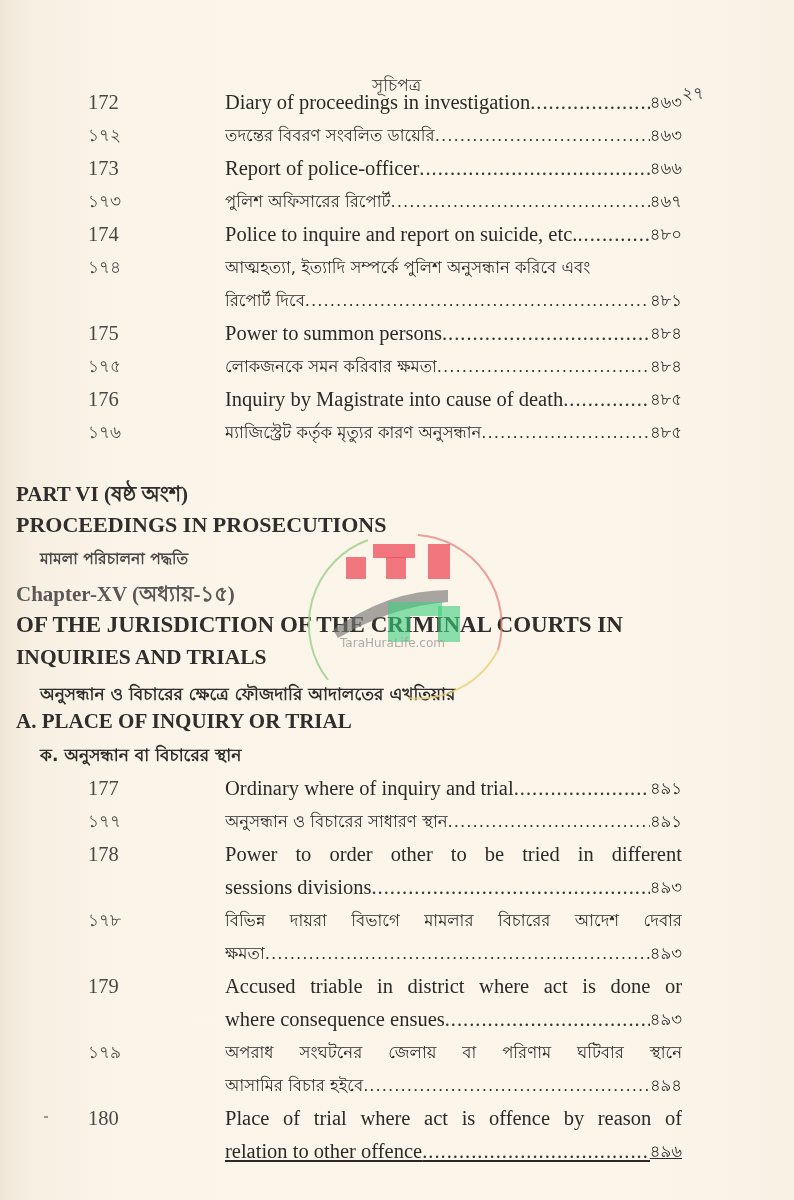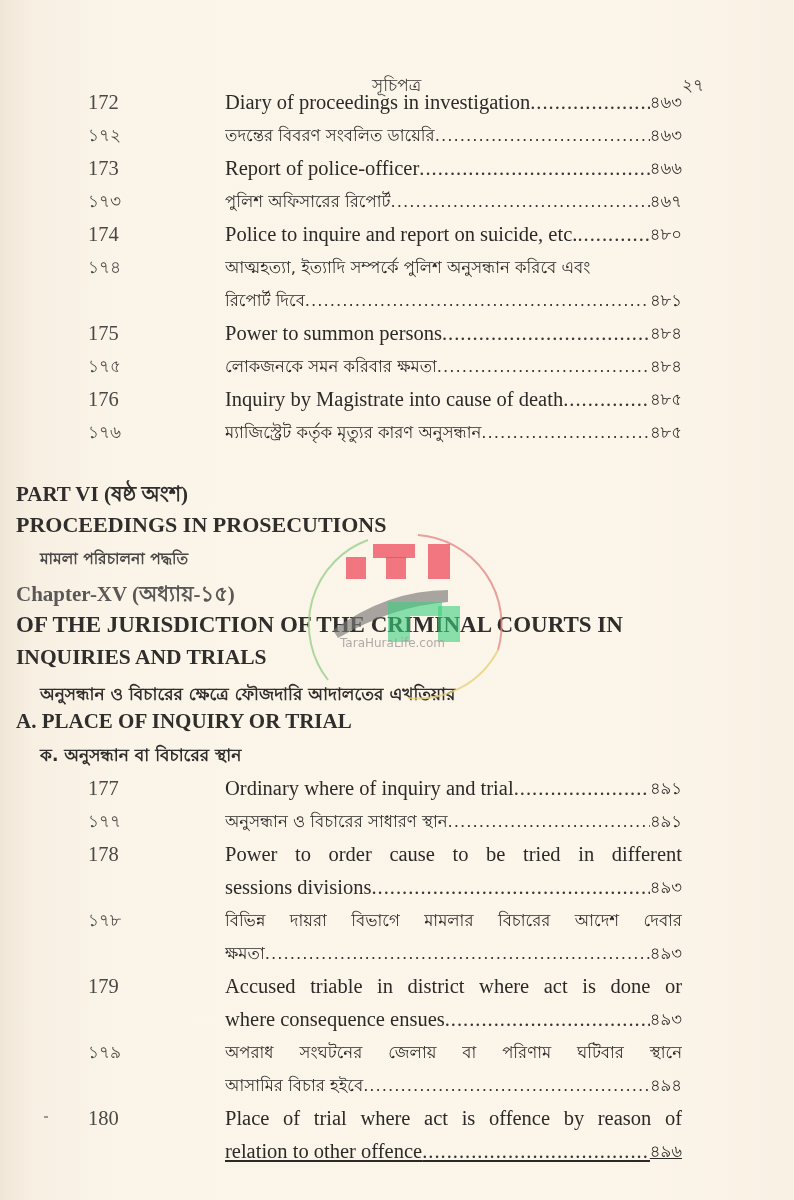--- a/index.html
+++ b/index.html
@@ -14,7 +14,7 @@
 
   .running-head { position: absolute; top: 40px; left: 0; width: 794px; height: 30px; margin-top: 32px; }
   .rh-title { position: absolute; left: 372px; top: 0; font-family: "DejaVu Sans", sans-serif; font-size: 17px; color: #3a3836; }
-  .rh-page { position: absolute; left: 682px; top: 0; font-family: "DejaVu Sans", sans-serif; font-size: 17px; color: #3a3836; }
+  .rh-page { position: absolute; left: 682px; top: 8px; font-family: "DejaVu Sans", sans-serif; font-size: 17px; color: #3a3836; }
 
   .entry { position: absolute; left: 0; width: 794px; font-size: 20.5px; line-height: 33px; }
   .entry .num { position: absolute; left: 88px; top: 0; color: #4a4846; }

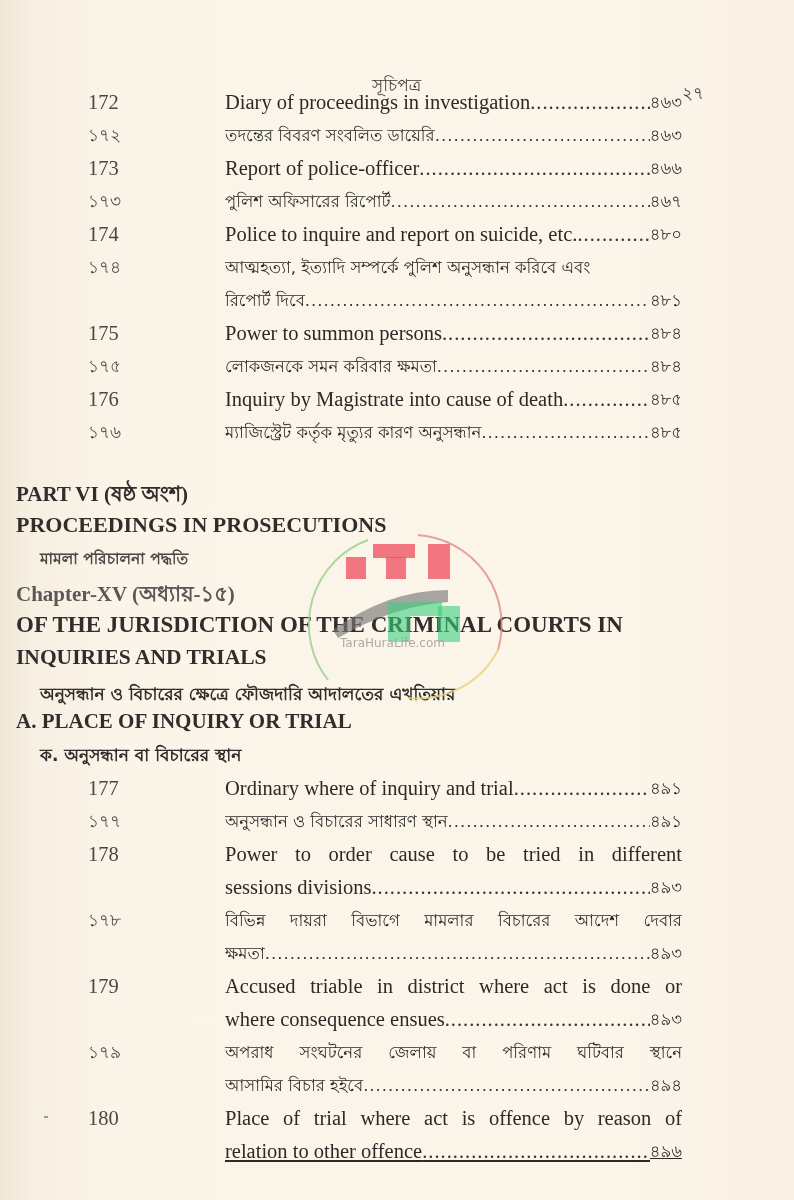--- a/index.html
+++ b/index.html
@@ -183,7 +183,7 @@
           <span>Power</span>
           <span>to</span>
           <span>order</span>
-          <span>cause</span>
+          <span>other</span>
           <span>to</span>
           <span>be</span>
           <span>tried</span>

